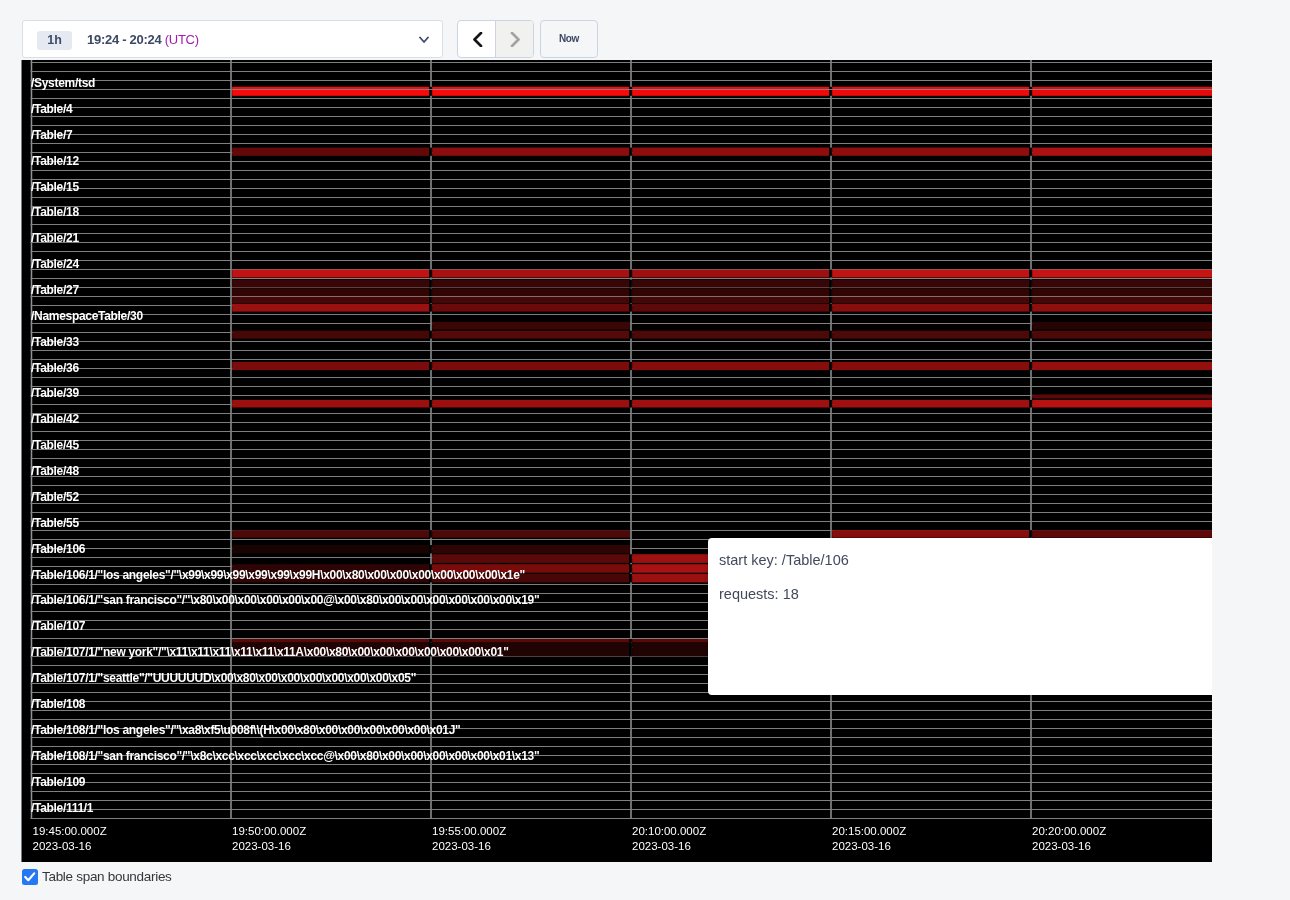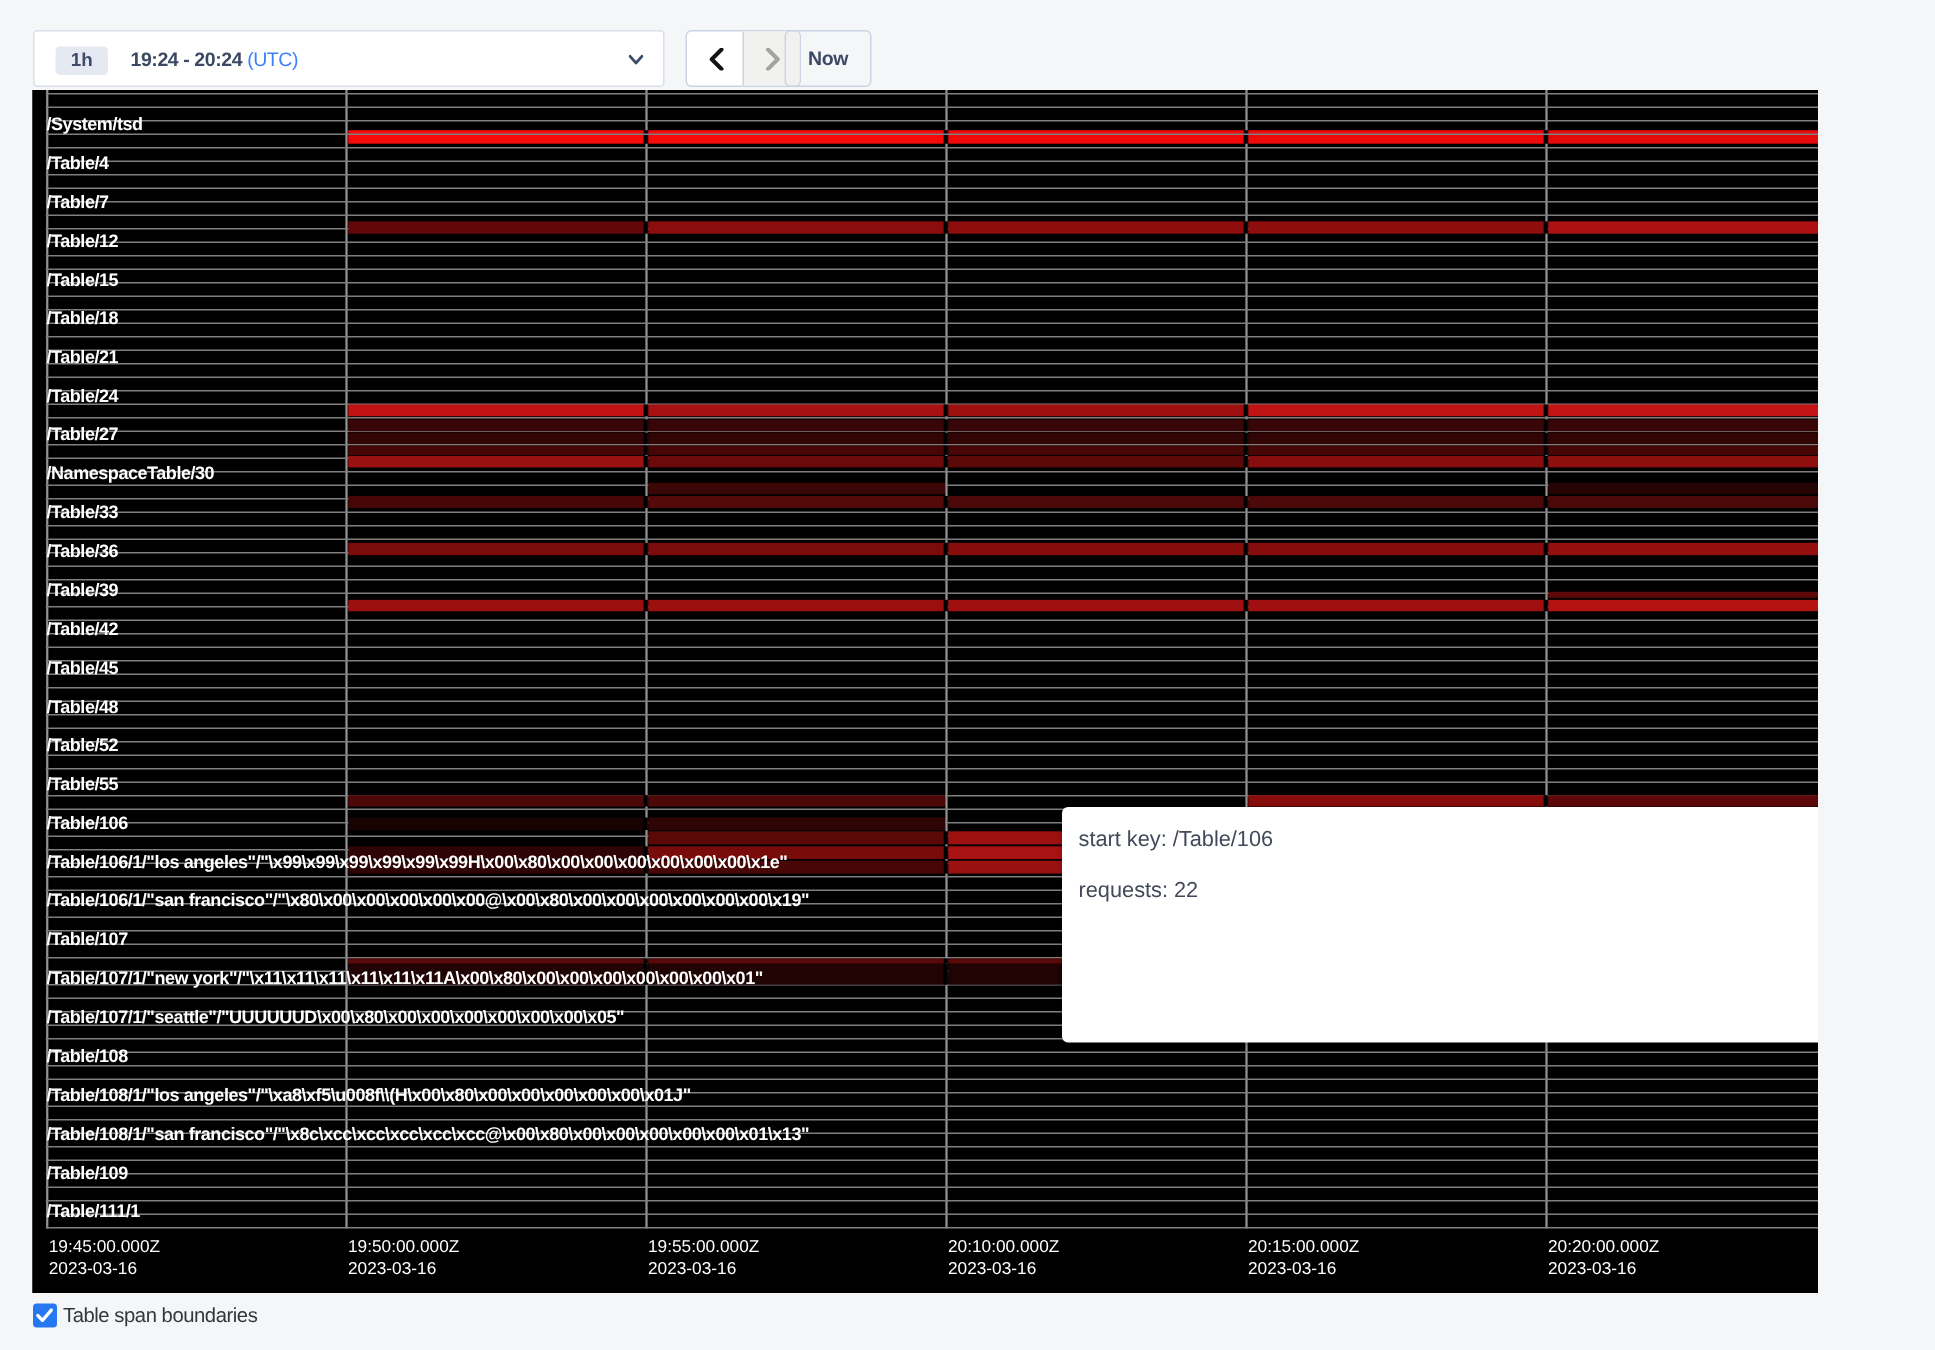--- a/index.html
+++ b/index.html
@@ -18,7 +18,7 @@
     position:absolute; left:64px; top:11px; font-size:13px; letter-spacing:-0.28px;
     color:#3c4962; font-weight:bold;
   }
-  .trange span { color:#3b82f6; font-weight:normal; }
+  .trange span { color:#a21caf; font-weight:normal; }
   .dchev { position:absolute; right:13px; top:15px; }
   .navgrp {
     position:absolute; left:457px; top:20px; width:77px; height:38px;

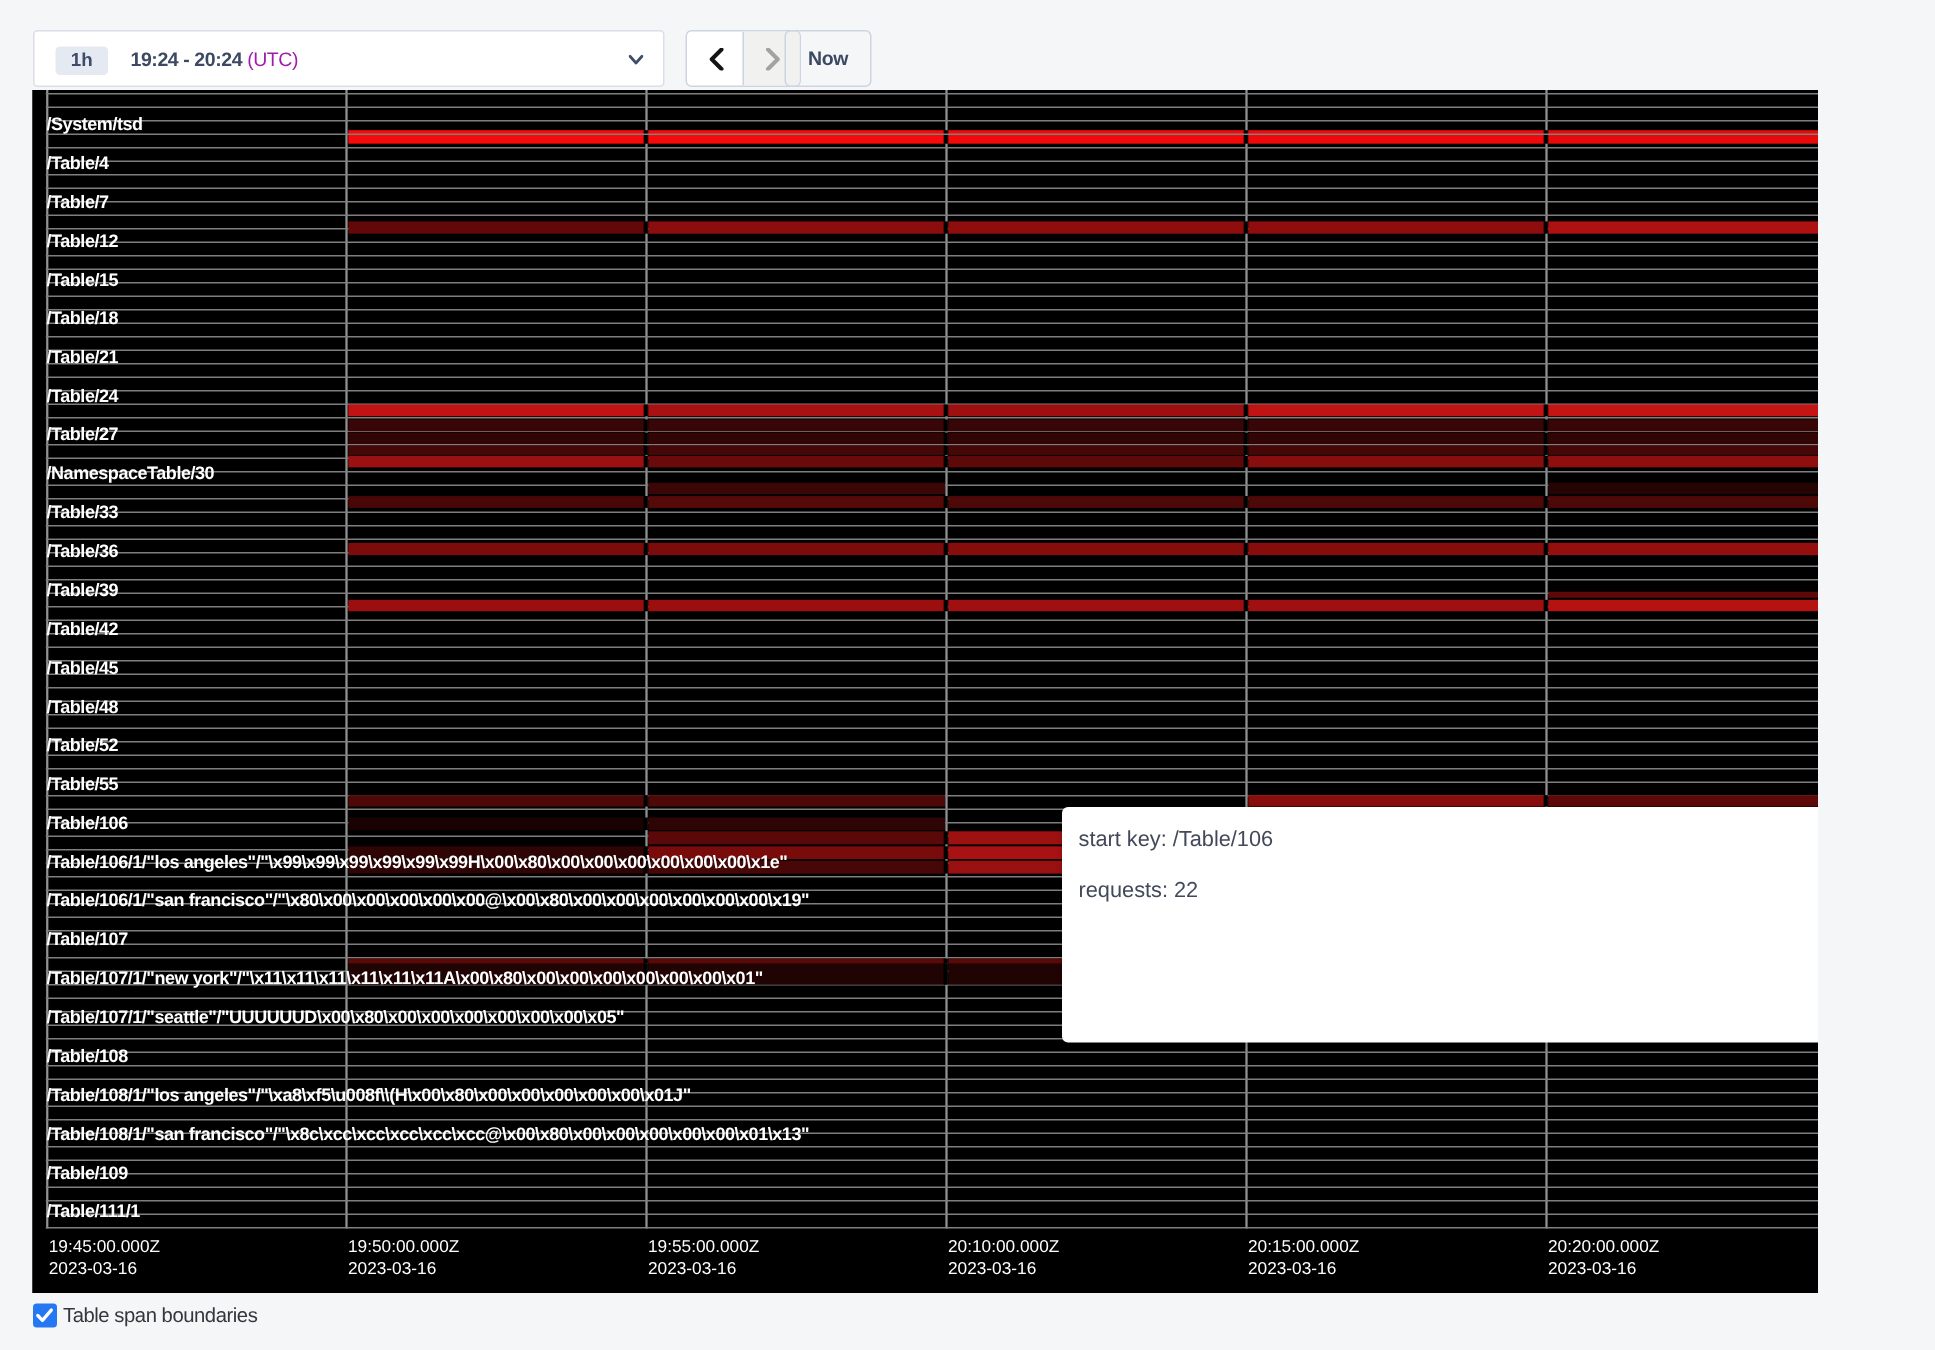--- a/index.html
+++ b/index.html
@@ -29,9 +29,9 @@
     background:#f1f1ef; border-left:1px solid #ccd4e4;
   }
   .now {
-    position:absolute; left:523px; top:20px; width:58px; height:38px;
+    position:absolute; left:540px; top:20px; width:58px; height:38px;
     border:1px solid #ccd4e4; border-radius:4px; letter-spacing:-0.3px;
-    font-size:13px; font-weight:bold; color:#3c4962; text-align:center; line-height:36px;
+    font-size:10px; font-weight:bold; color:#3c4962; text-align:center; line-height:36px;
   }
   .lbl { font-size:12px; font-weight:bold; fill:#ffffff; letter-spacing:-0.3px; font-family:"Liberation Sans", sans-serif; }
   .ax  { font-size:11.5px; fill:#ffffff; font-family:"Liberation Sans", sans-serif; }

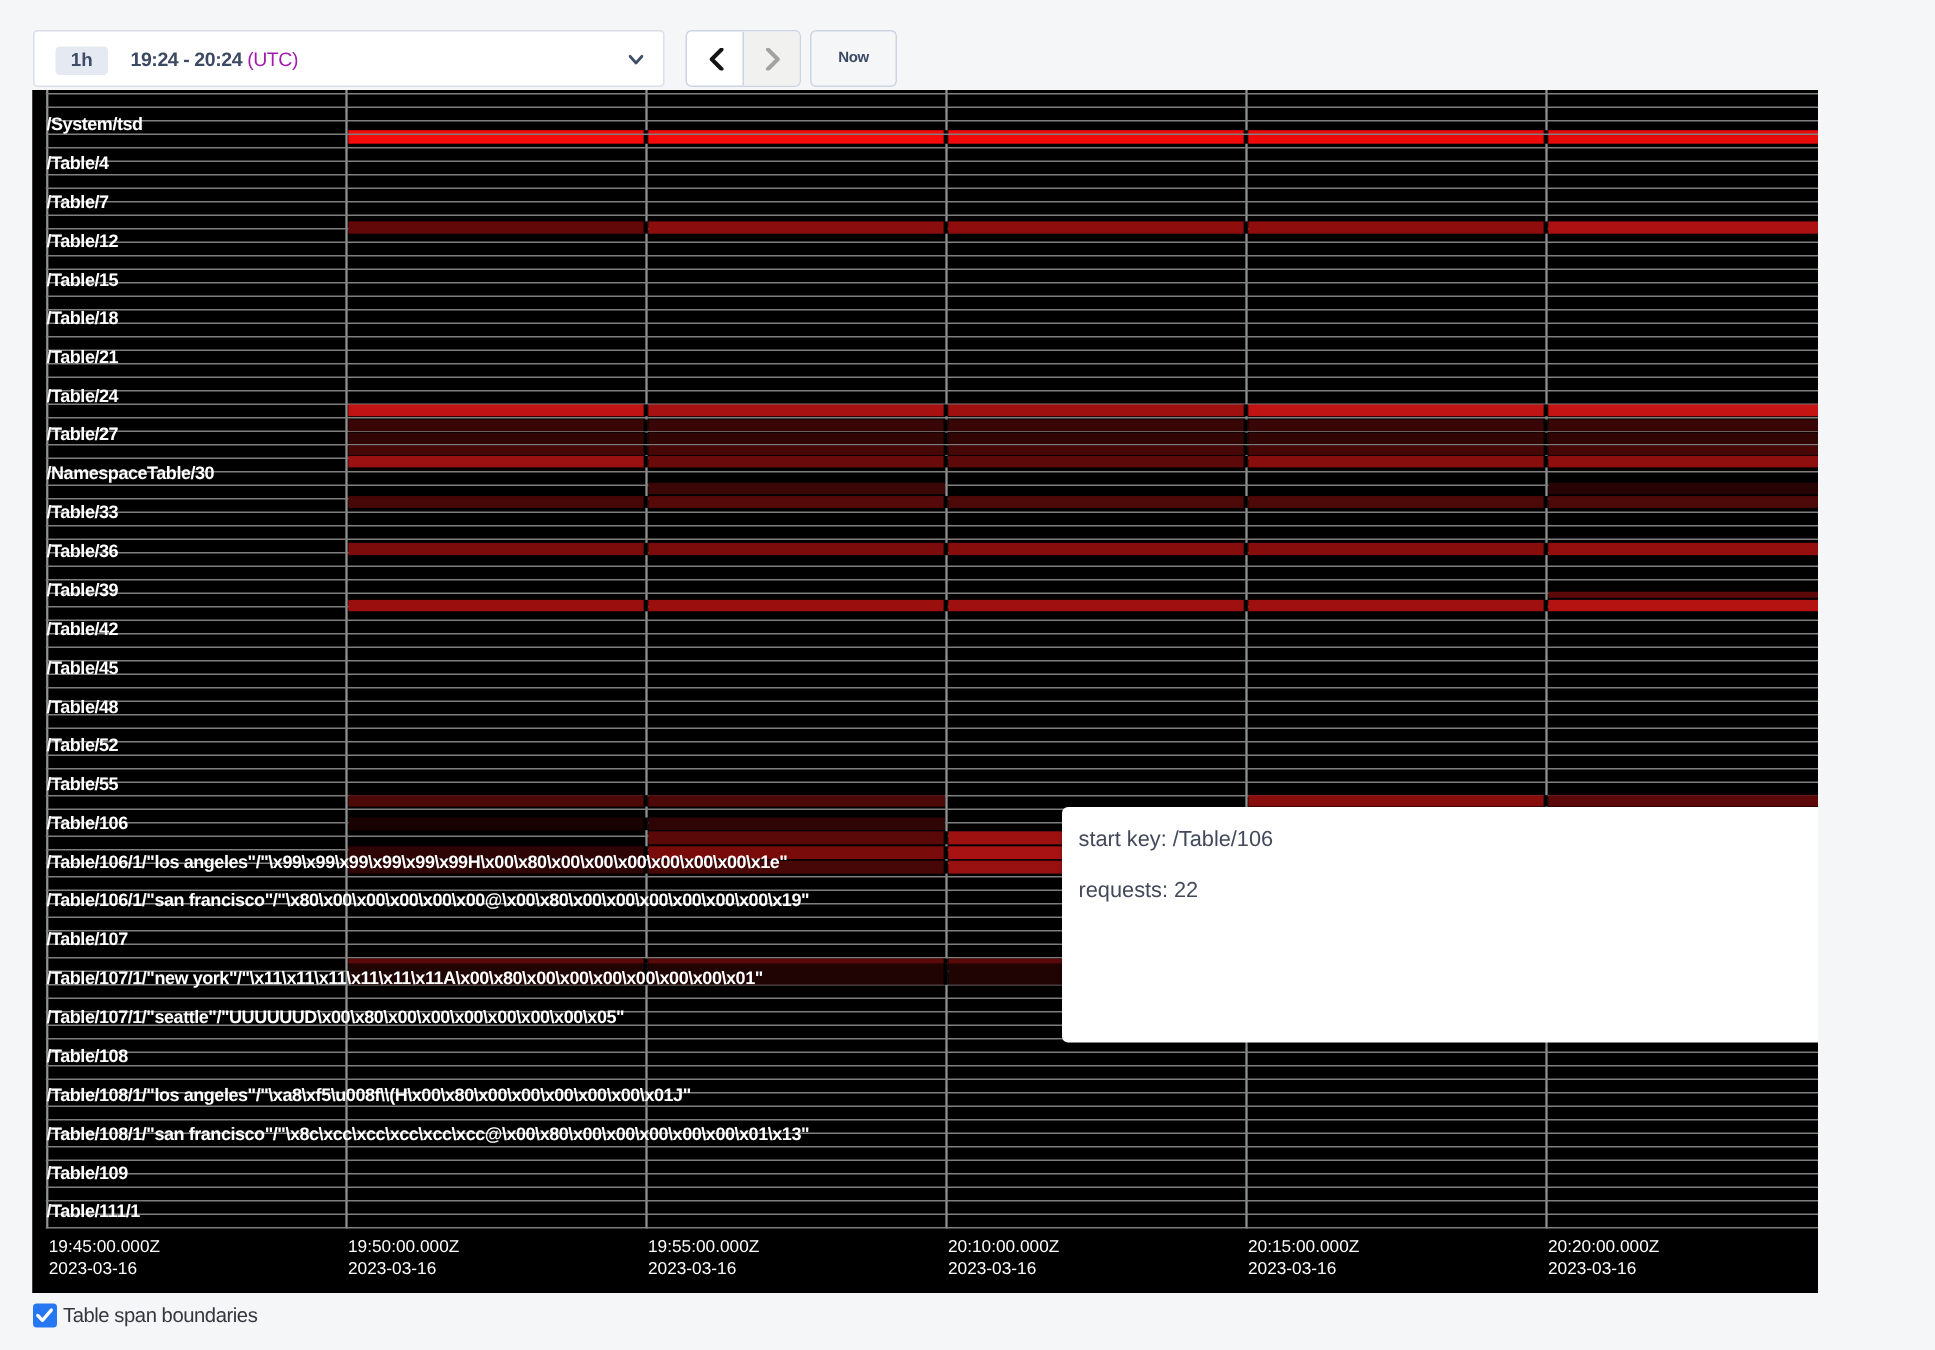--- a/index.html
+++ b/index.html
@@ -336,7 +336,7 @@
 
   <div class="tooltip">
     <div>start key: /Table/106</div>
-    <div>requests: 22</div>
+    <div>requests: 18</div>
   </div>
 
   <div class="cbrow">

